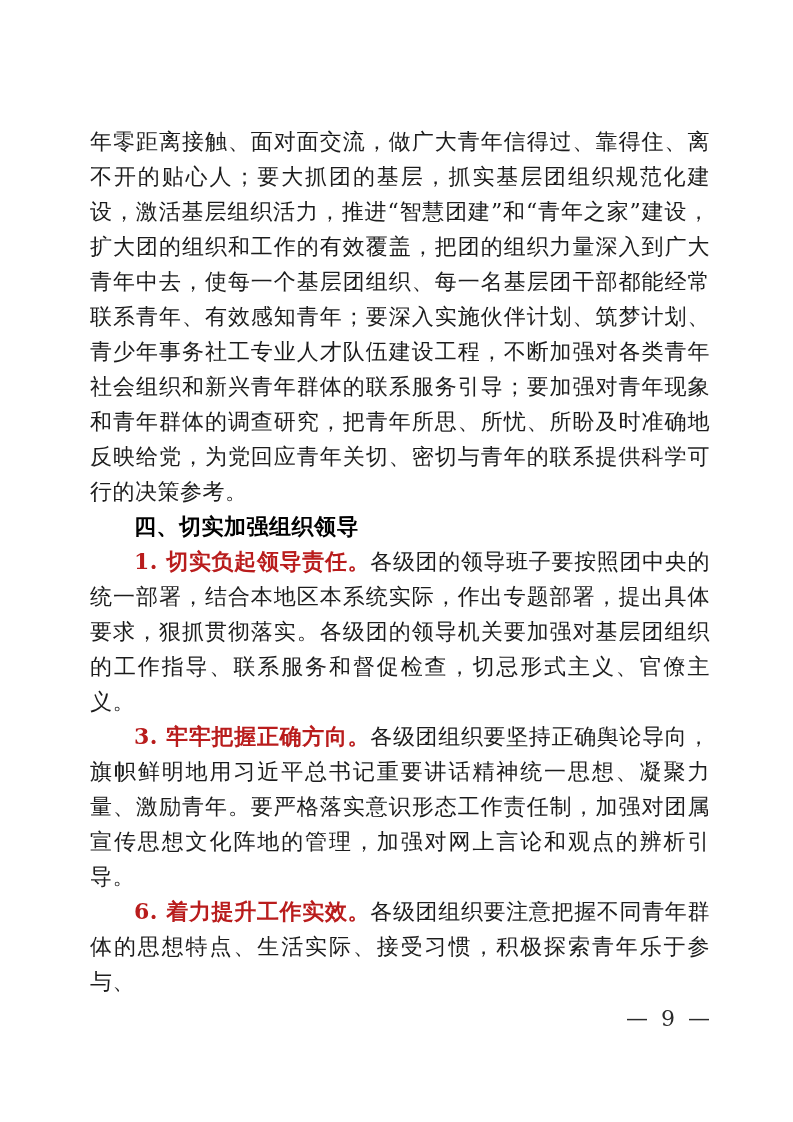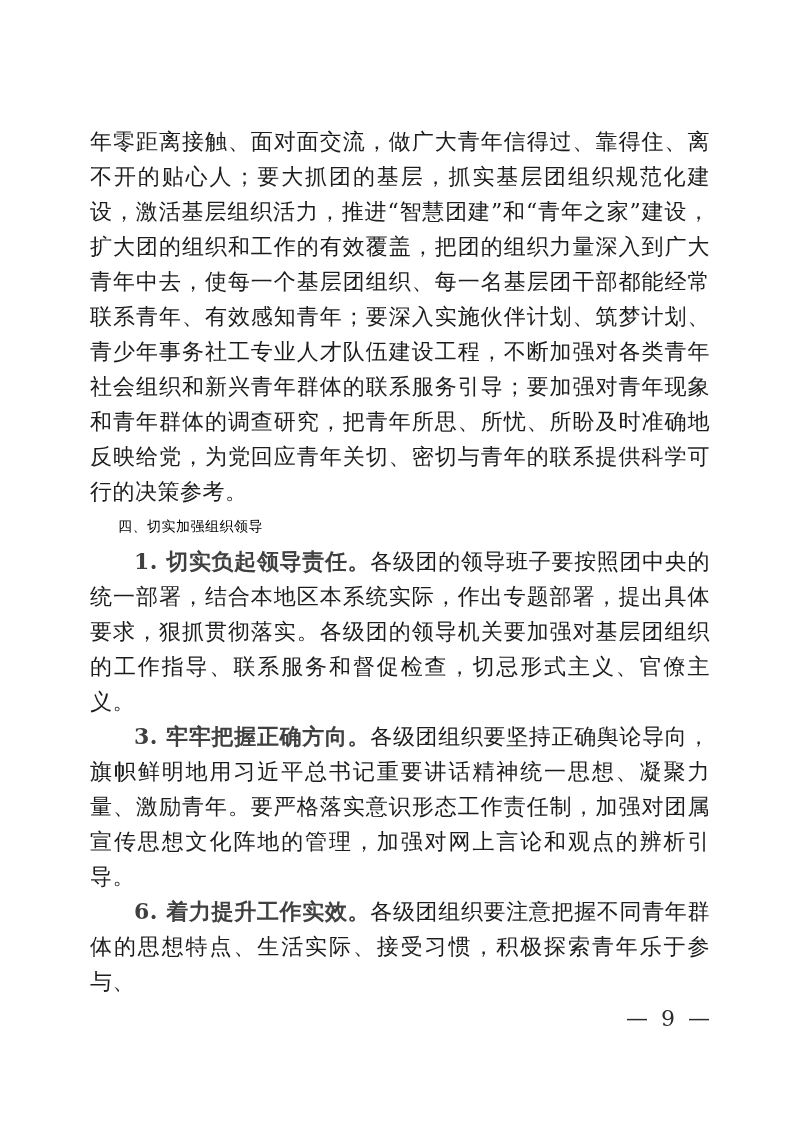--- a/index.html
+++ b/index.html
@@ -42,8 +42,8 @@
     padding: 0;
     text-indent: 2em;
     font-family: "DejaVu Sans", "Liberation Sans", sans-serif;
-    font-weight: normal;
-    font-size: 14px;
+    font-weight: bold;
+    font-size: 22px;
     line-height: 35px;
     color: #000000;
     text-align: left;

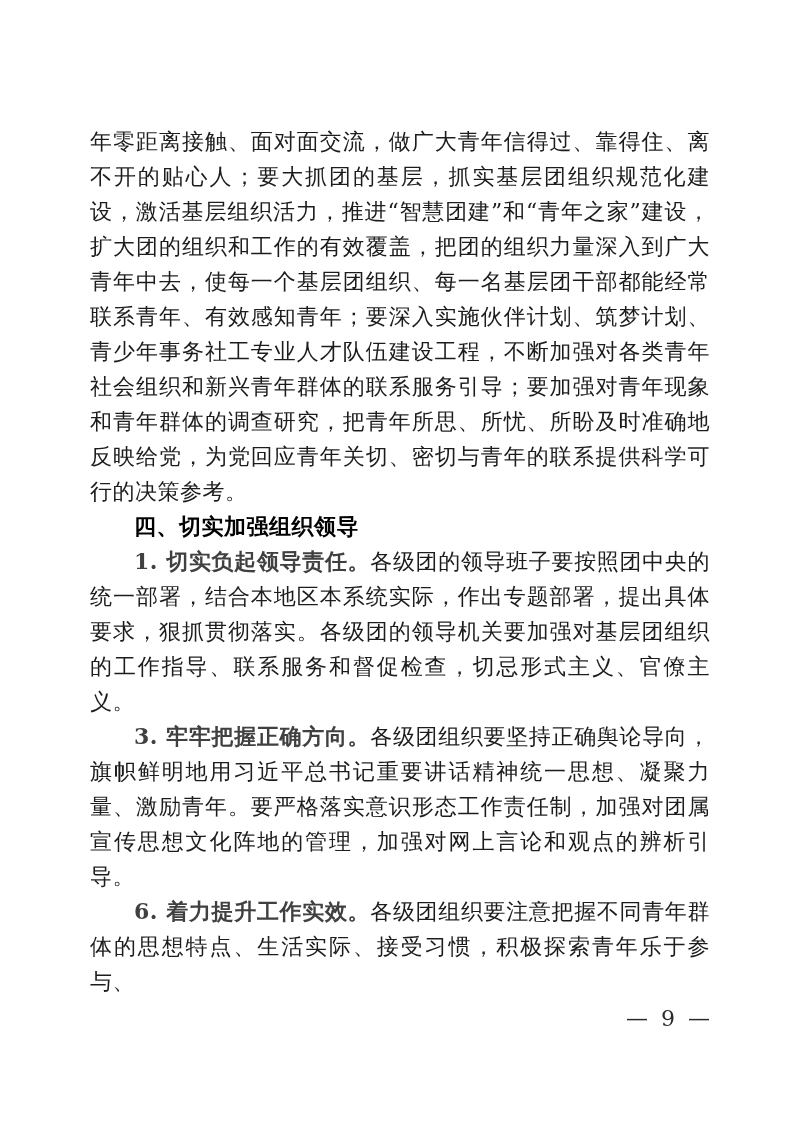--- a/index.html
+++ b/index.html
@@ -50,7 +50,7 @@
   }
   .item-lead {
     font-weight: bold;
-    color: #404040;
+    color: #b91c1c;
   }
   .page-number {
     position: absolute;

